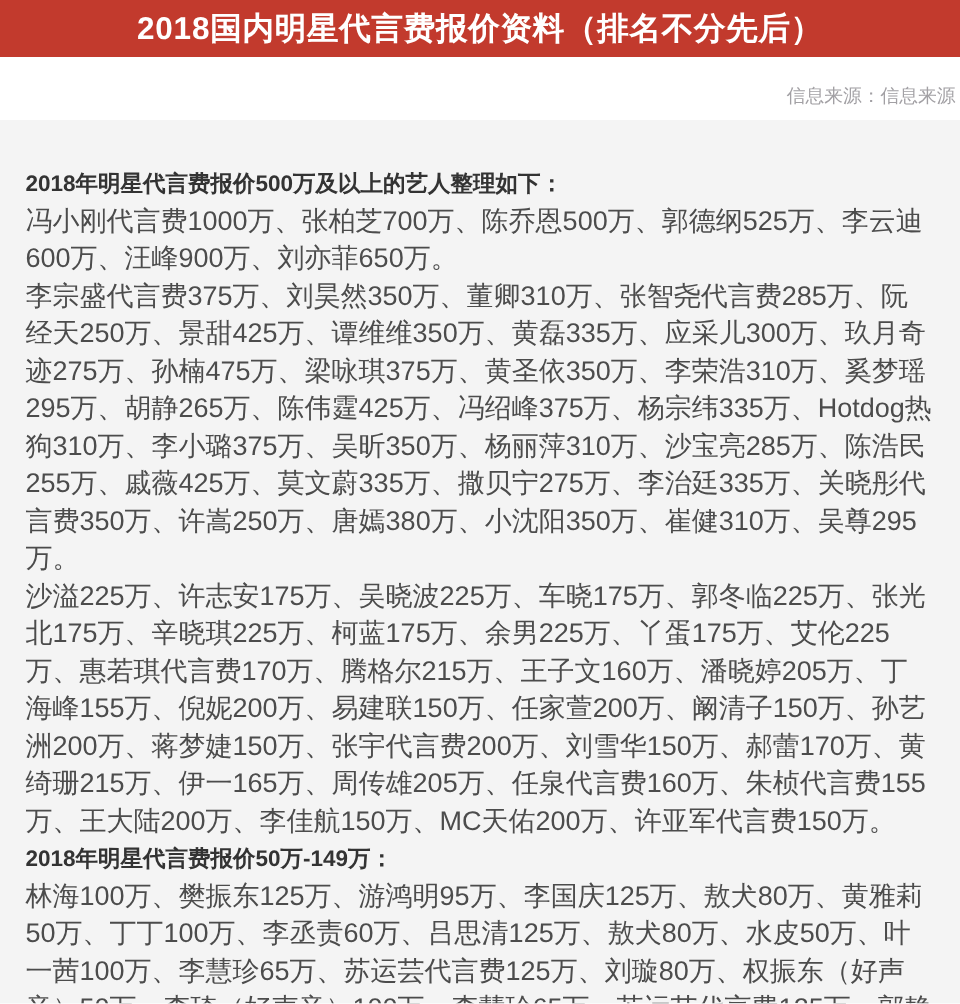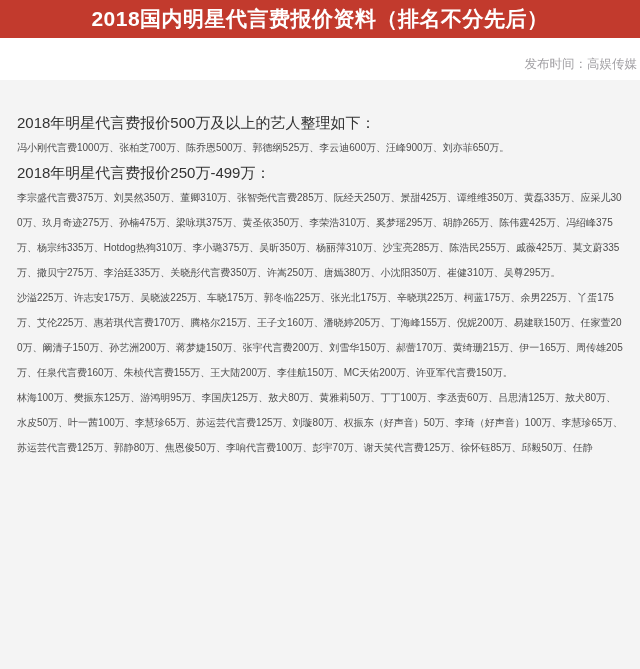--- a/index.html
+++ b/index.html
@@ -79,7 +79,7 @@
   </header>
 
   <div class="meta-bar">
-    <span>发布时间：高娱传媒</span>
+    <span>信息来源：信息来源</span>
   </div>
 
   <main class="content">

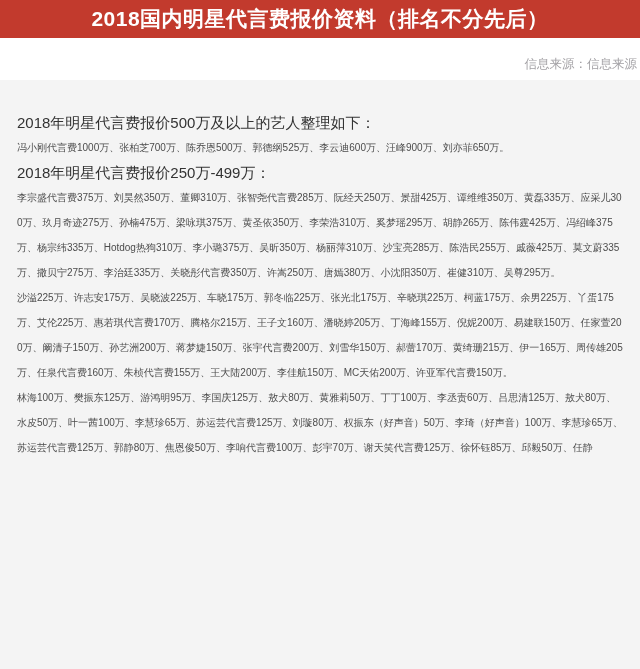--- a/index.html
+++ b/index.html
@@ -58,7 +58,7 @@
     margin: 0;
     font-size: 15px;
     line-height: 25px;
-    font-weight: normal;
+    font-weight: bold;
     color: #333333;
   }
   .sec-body {

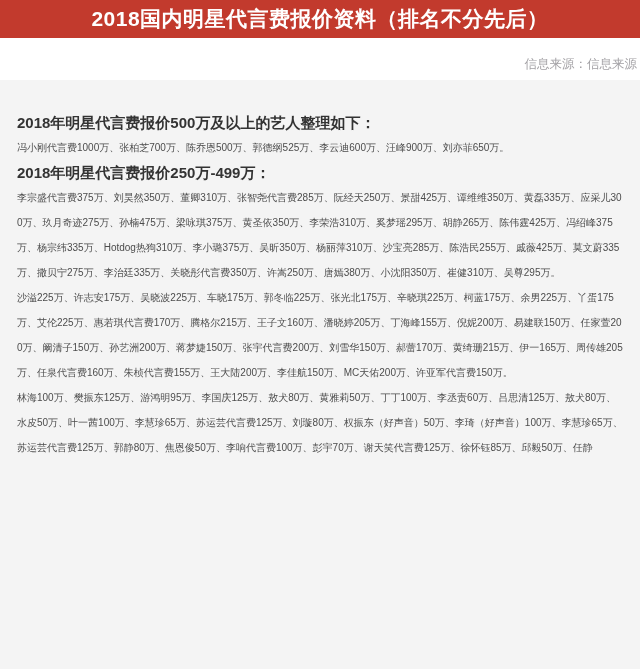--- a/index.html
+++ b/index.html
@@ -63,7 +63,7 @@
   }
   .sec-body {
     margin: 0;
-    font-size: 10px;
+    font-size: 18px;
     line-height: 25px;
     color: #4c4c4c;
     word-break: break-all;

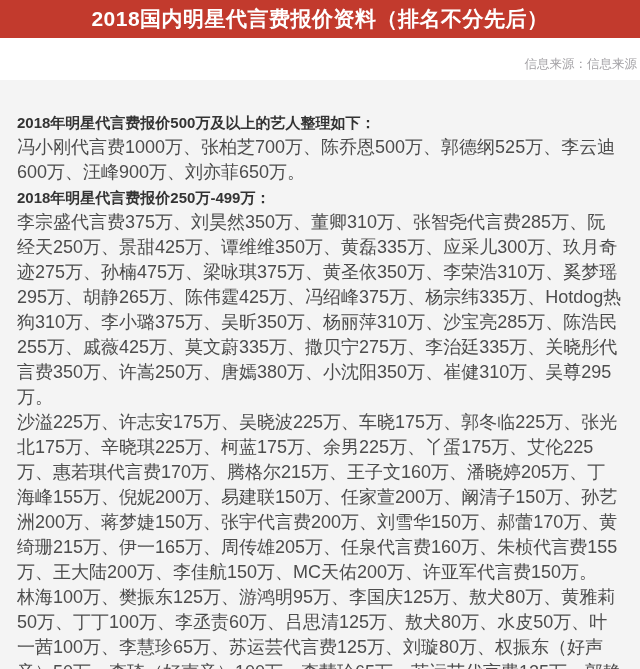--- a/index.html
+++ b/index.html
@@ -86,7 +86,6 @@
     <div id="sections">
         <h2 class="sec-heading">2018年明星代言费报价500万及以上的艺人整理如下：</h2>
         <p class="sec-body">冯小刚代言费1000万、张柏芝700万、陈乔恩500万、郭德纲525万、李云迪600万、汪峰900万、刘亦菲650万。</p>
-        <h2 class="sec-heading">2018年明星代言费报价250万-499万：</h2>
         <p class="sec-body">李宗盛代言费375万、刘昊然350万、董卿310万、张智尧代言费285万、阮经天250万、景甜425万、谭维维350万、黄磊335万、应采儿300万、玖月奇迹275万、孙楠475万、梁咏琪375万、黄圣依350万、李荣浩310万、奚梦瑶295万、胡静265万、陈伟霆425万、冯绍峰375万、杨宗纬335万、Hotdog热狗310万、李小璐375万、吴昕350万、杨丽萍310万、沙宝亮285万、陈浩民255万、戚薇425万、莫文蔚335万、撒贝宁275万、李治廷335万、关晓彤代言费350万、许嵩250万、唐嫣380万、小沈阳350万、崔健310万、吴尊295万。</p>
         <p class="sec-body">沙溢225万、许志安175万、吴晓波225万、车晓175万、郭冬临225万、张光北175万、辛晓琪225万、柯蓝175万、余男225万、丫蛋175万、艾伦225万、惠若琪代言费170万、腾格尔215万、王子文160万、潘晓婷205万、丁海峰155万、倪妮200万、易建联150万、任家萱200万、阚清子150万、孙艺洲200万、蒋梦婕150万、张宇代言费200万、刘雪华150万、郝蕾170万、黄绮珊215万、伊一165万、周传雄205万、任泉代言费160万、朱桢代言费155万、王大陆200万、李佳航150万、MC天佑200万、许亚军代言费150万。</p>
         <p class="sec-body">林海100万、樊振东125万、游鸿明95万、李国庆125万、敖犬80万、黄雅莉50万、丁丁100万、李丞责60万、吕思清125万、敖犬80万、水皮50万、叶一茜100万、李慧珍65万、苏运芸代言费125万、刘璇80万、权振东（好声音）50万、李琦（好声音）100万、李慧珍65万、苏运芸代言费125万、郭静80万、焦恩俊50万、李响代言费100万、彭宇70万、谢天笑代言费125万、徐怀钰85万、邱毅50万、任静</p>

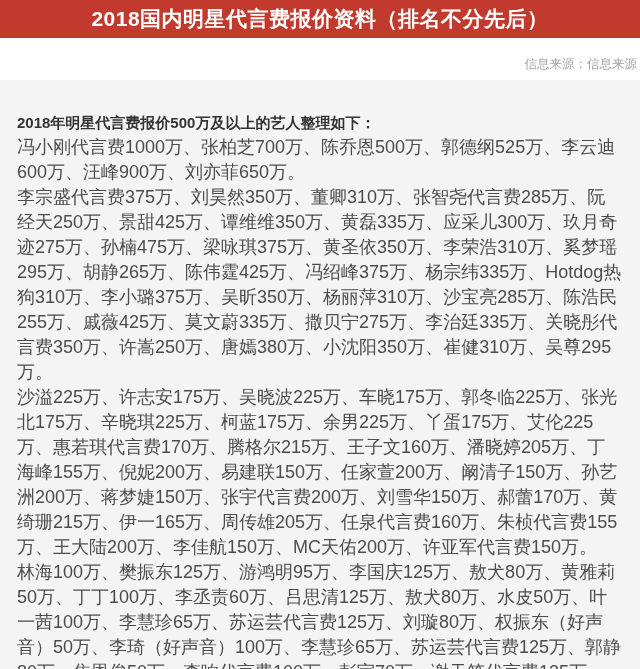--- a/index.html
+++ b/index.html
@@ -88,6 +88,7 @@
         <p class="sec-body">冯小刚代言费1000万、张柏芝700万、陈乔恩500万、郭德纲525万、李云迪600万、汪峰900万、刘亦菲650万。</p>
         <p class="sec-body">李宗盛代言费375万、刘昊然350万、董卿310万、张智尧代言费285万、阮经天250万、景甜425万、谭维维350万、黄磊335万、应采儿300万、玖月奇迹275万、孙楠475万、梁咏琪375万、黄圣依350万、李荣浩310万、奚梦瑶295万、胡静265万、陈伟霆425万、冯绍峰375万、杨宗纬335万、Hotdog热狗310万、李小璐375万、吴昕350万、杨丽萍310万、沙宝亮285万、陈浩民255万、戚薇425万、莫文蔚335万、撒贝宁275万、李治廷335万、关晓彤代言费350万、许嵩250万、唐嫣380万、小沈阳350万、崔健310万、吴尊295万。</p>
         <p class="sec-body">沙溢225万、许志安175万、吴晓波225万、车晓175万、郭冬临225万、张光北175万、辛晓琪225万、柯蓝175万、余男225万、丫蛋175万、艾伦225万、惠若琪代言费170万、腾格尔215万、王子文160万、潘晓婷205万、丁海峰155万、倪妮200万、易建联150万、任家萱200万、阚清子150万、孙艺洲200万、蒋梦婕150万、张宇代言费200万、刘雪华150万、郝蕾170万、黄绮珊215万、伊一165万、周传雄205万、任泉代言费160万、朱桢代言费155万、王大陆200万、李佳航150万、MC天佑200万、许亚军代言费150万。</p>
+        <h2 class="sec-heading">2018年明星代言费报价50万-149万：</h2>
         <p class="sec-body">林海100万、樊振东125万、游鸿明95万、李国庆125万、敖犬80万、黄雅莉50万、丁丁100万、李丞责60万、吕思清125万、敖犬80万、水皮50万、叶一茜100万、李慧珍65万、苏运芸代言费125万、刘璇80万、权振东（好声音）50万、李琦（好声音）100万、李慧珍65万、苏运芸代言费125万、郭静80万、焦恩俊50万、李响代言费100万、彭宇70万、谢天笑代言费125万、徐怀钰85万、邱毅50万、任静</p>
       </div>
   </main>

